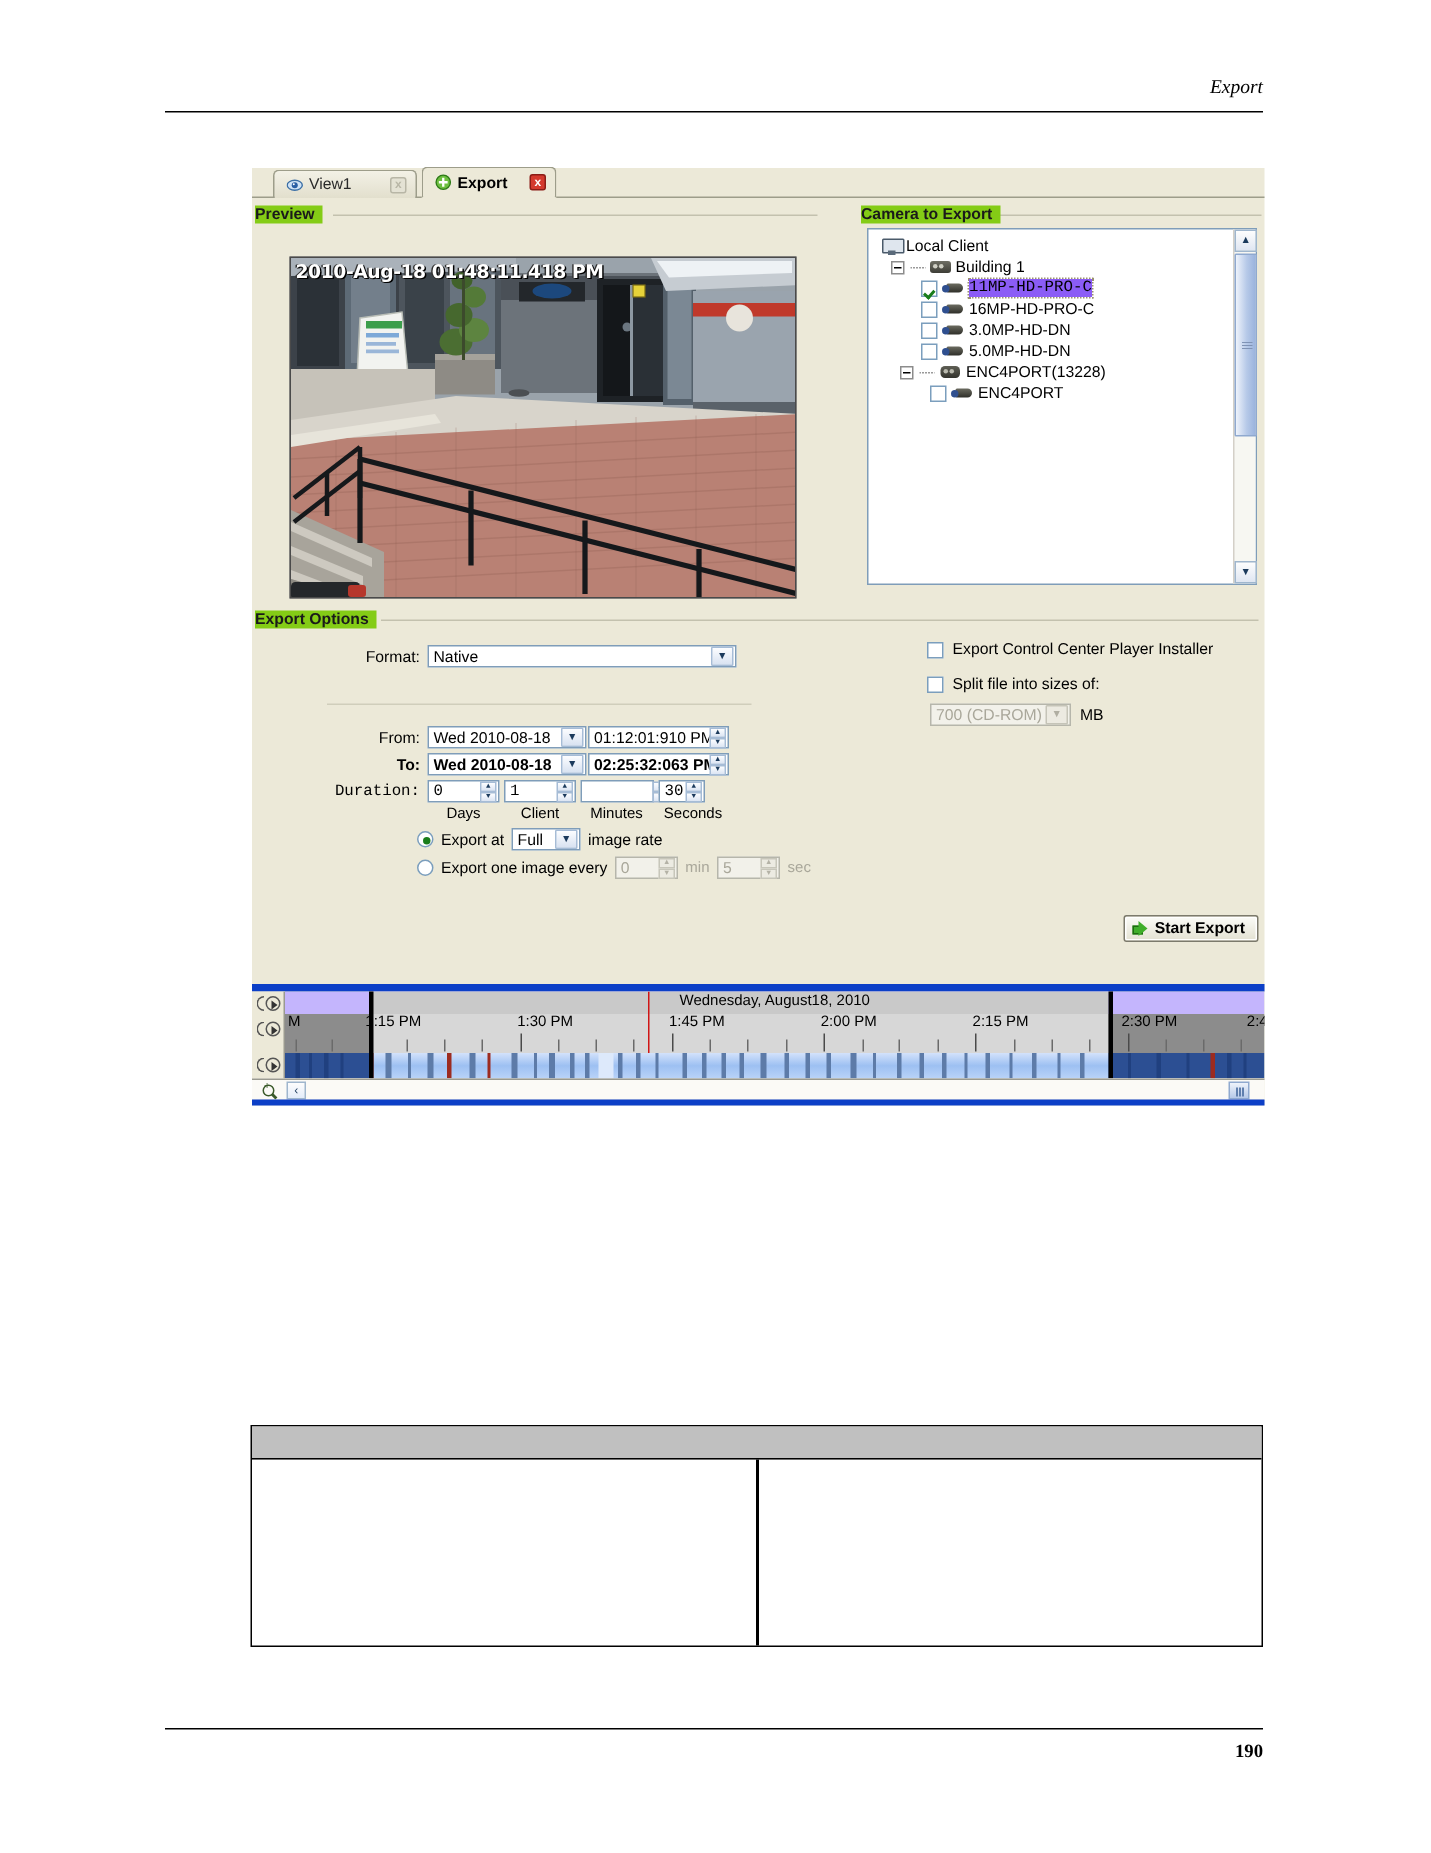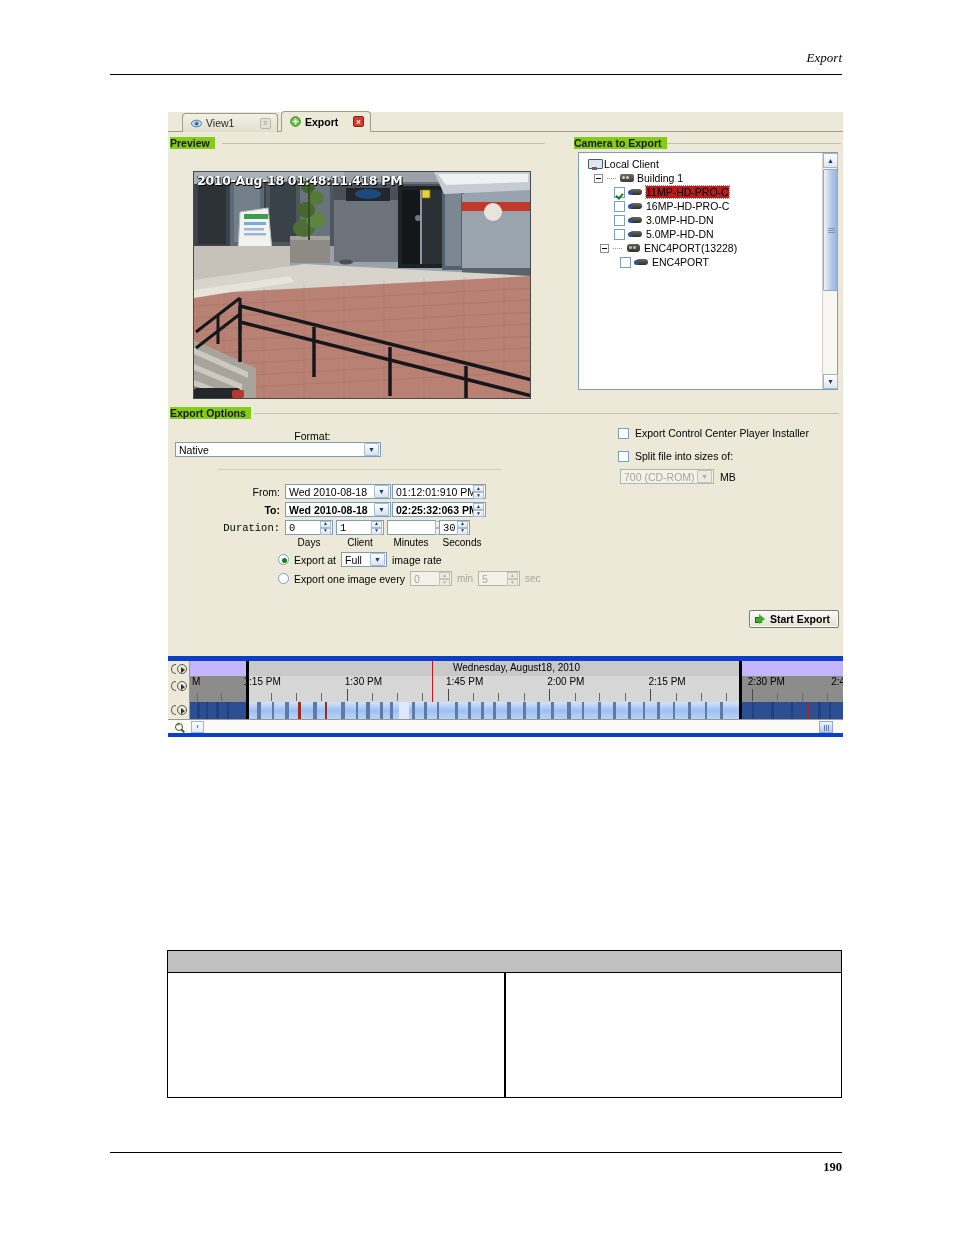--- a/index.html
+++ b/index.html
@@ -135,7 +135,7 @@
     content:""; position:absolute; left:2px; top:4px; width:3px; height:5px;
     border:solid #1a7d1a; border-width:0 2px 2px 0; transform:rotate(42deg);
   }
-  .tree-row.sel .lbl { background:#b91c1c; outline:1px dotted #9a9070; }
+  .tree-row.sel .lbl { background:#8b5cf6; outline:1px dotted #9a9070;font-family:Liberation Mono, monospace; }
   .dots { width:10px; flex:0 0 auto; height:1px; }
   .dots::before {
     content:""; display:block; height:1px;

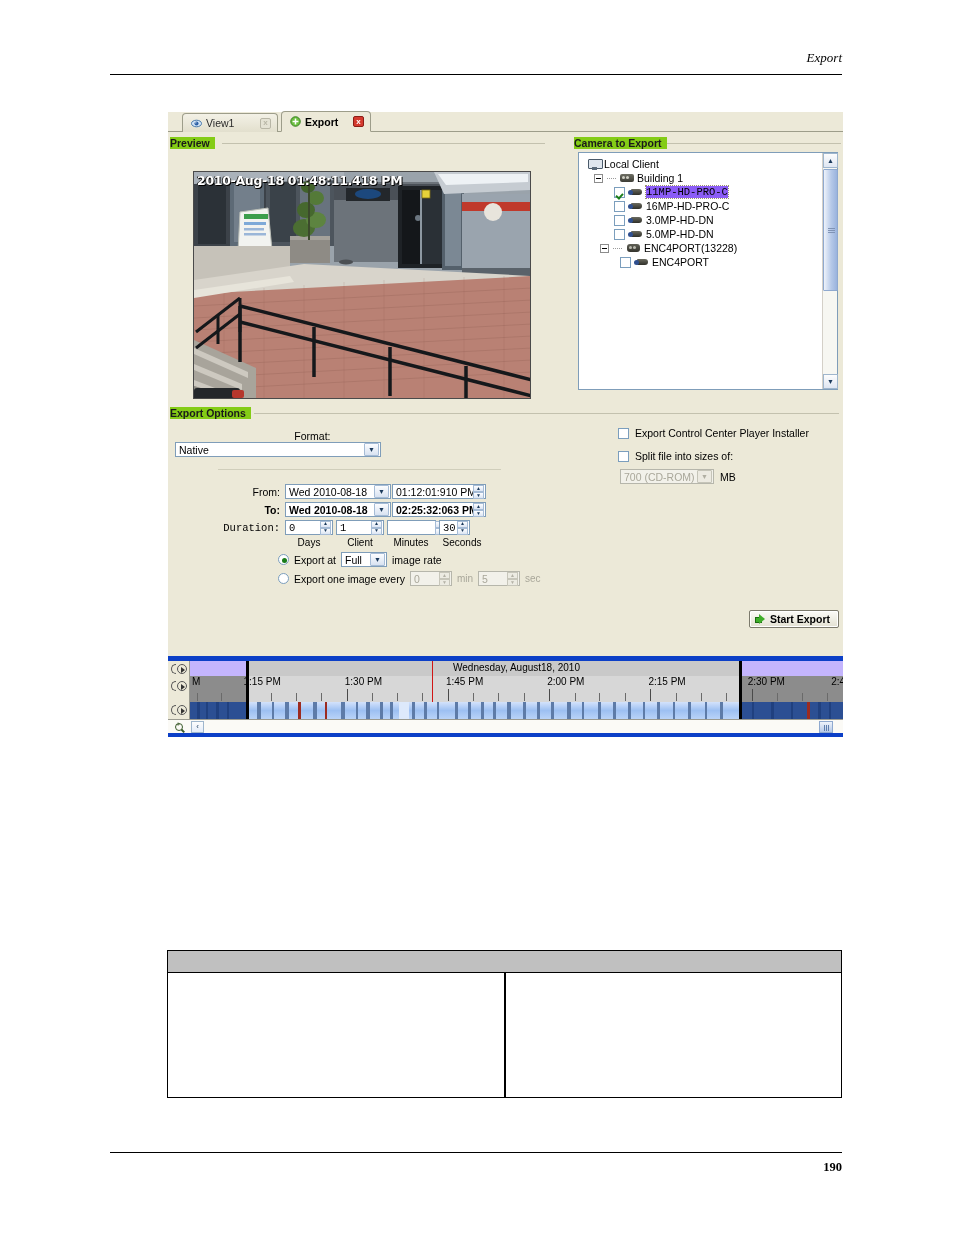--- a/index.html
+++ b/index.html
@@ -597,7 +597,7 @@
     <div class="g-label">Export Options</div>
     <div class="g-rule"></div>
 
-    <div class="frm-row" style="left:0; top:23px;flex-direction:column;">
+    <div class="frm-row" style="left:0; top:23px;">
       <span class="frm-lbl" style="width:110px;">Format:</span>
       <span class="ctl" style="width:206px; margin-left:5px;">
         <span class="txt">Native</span>

